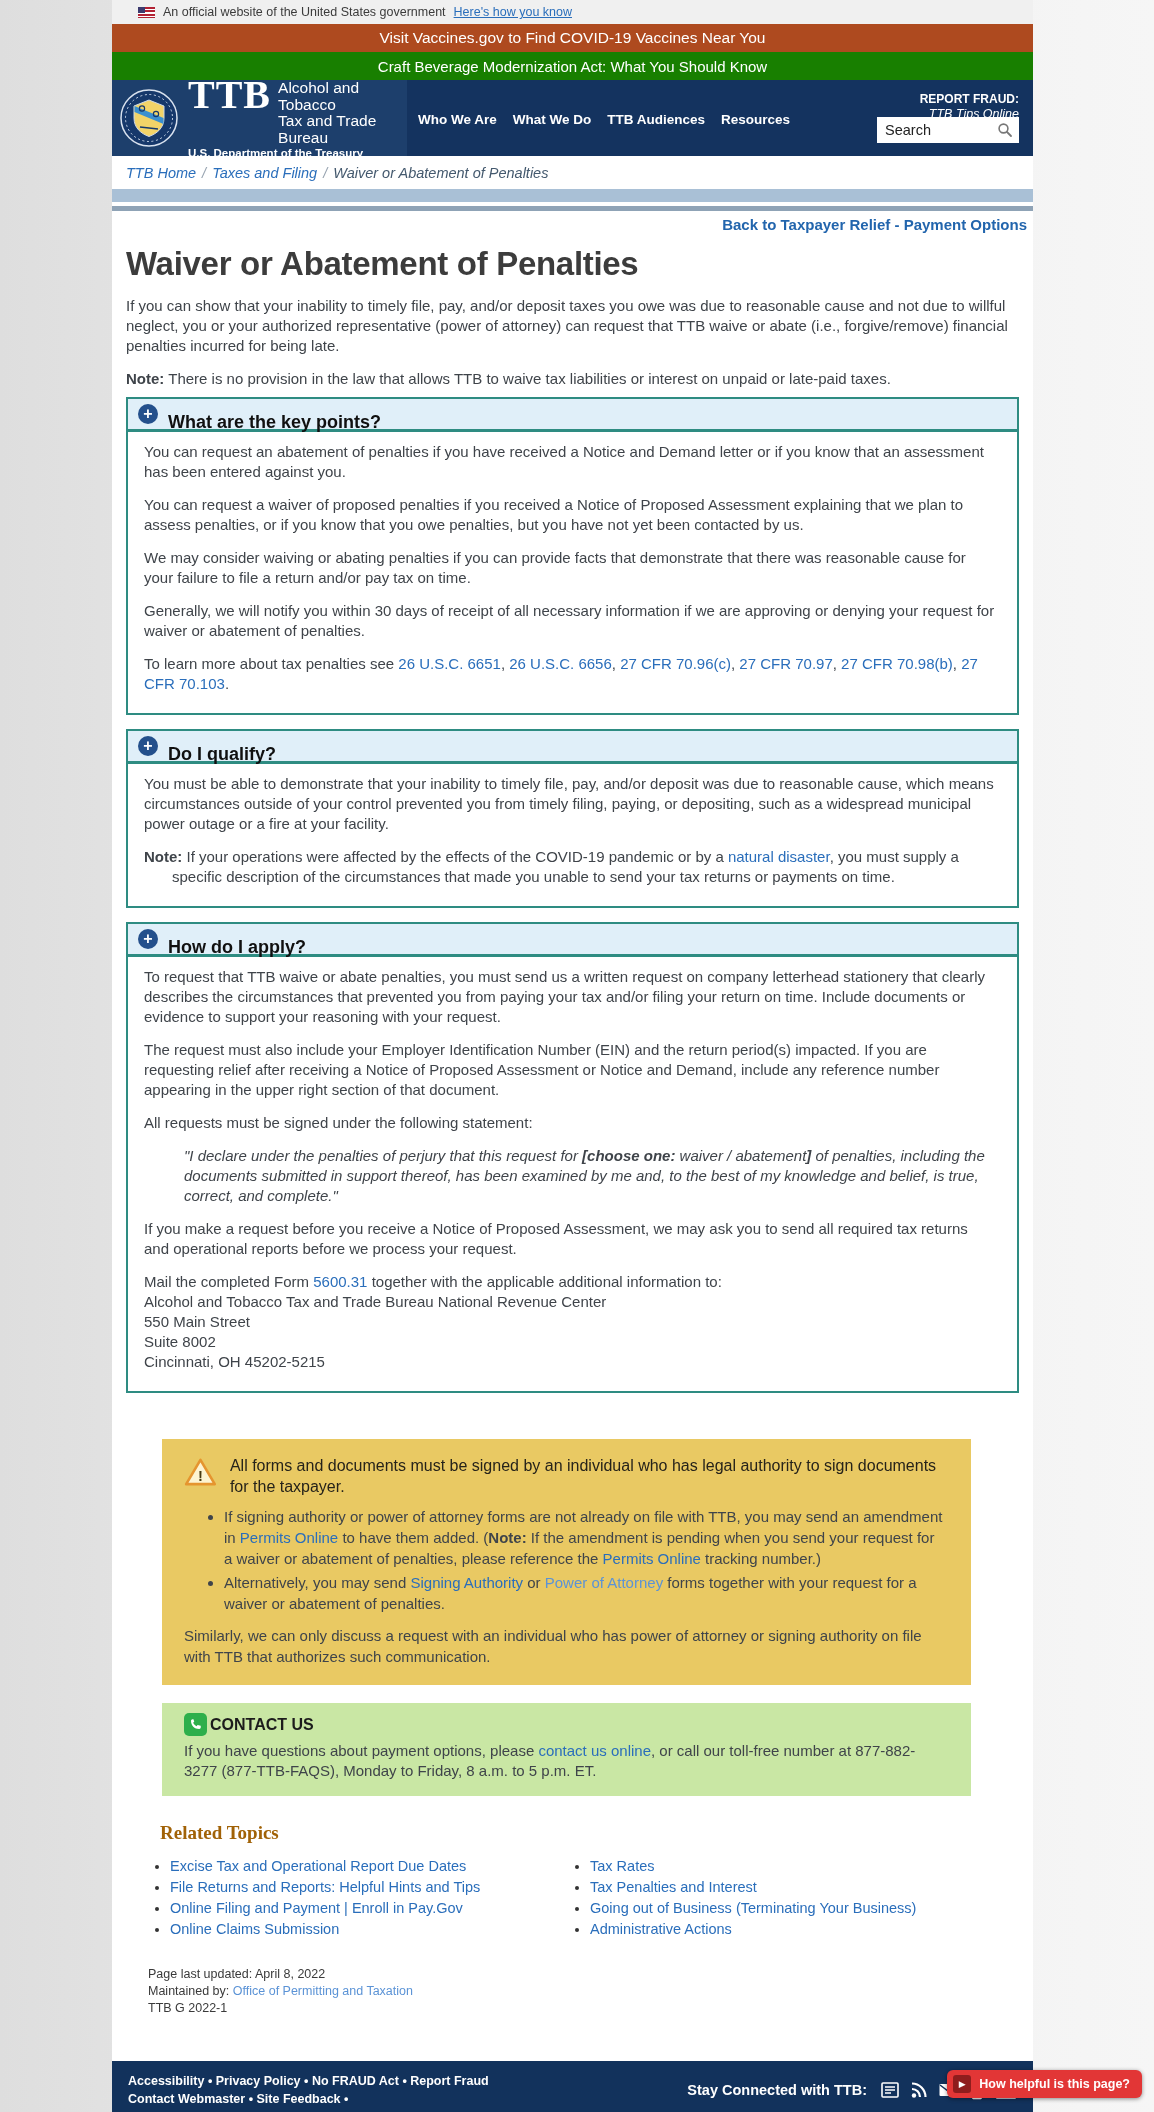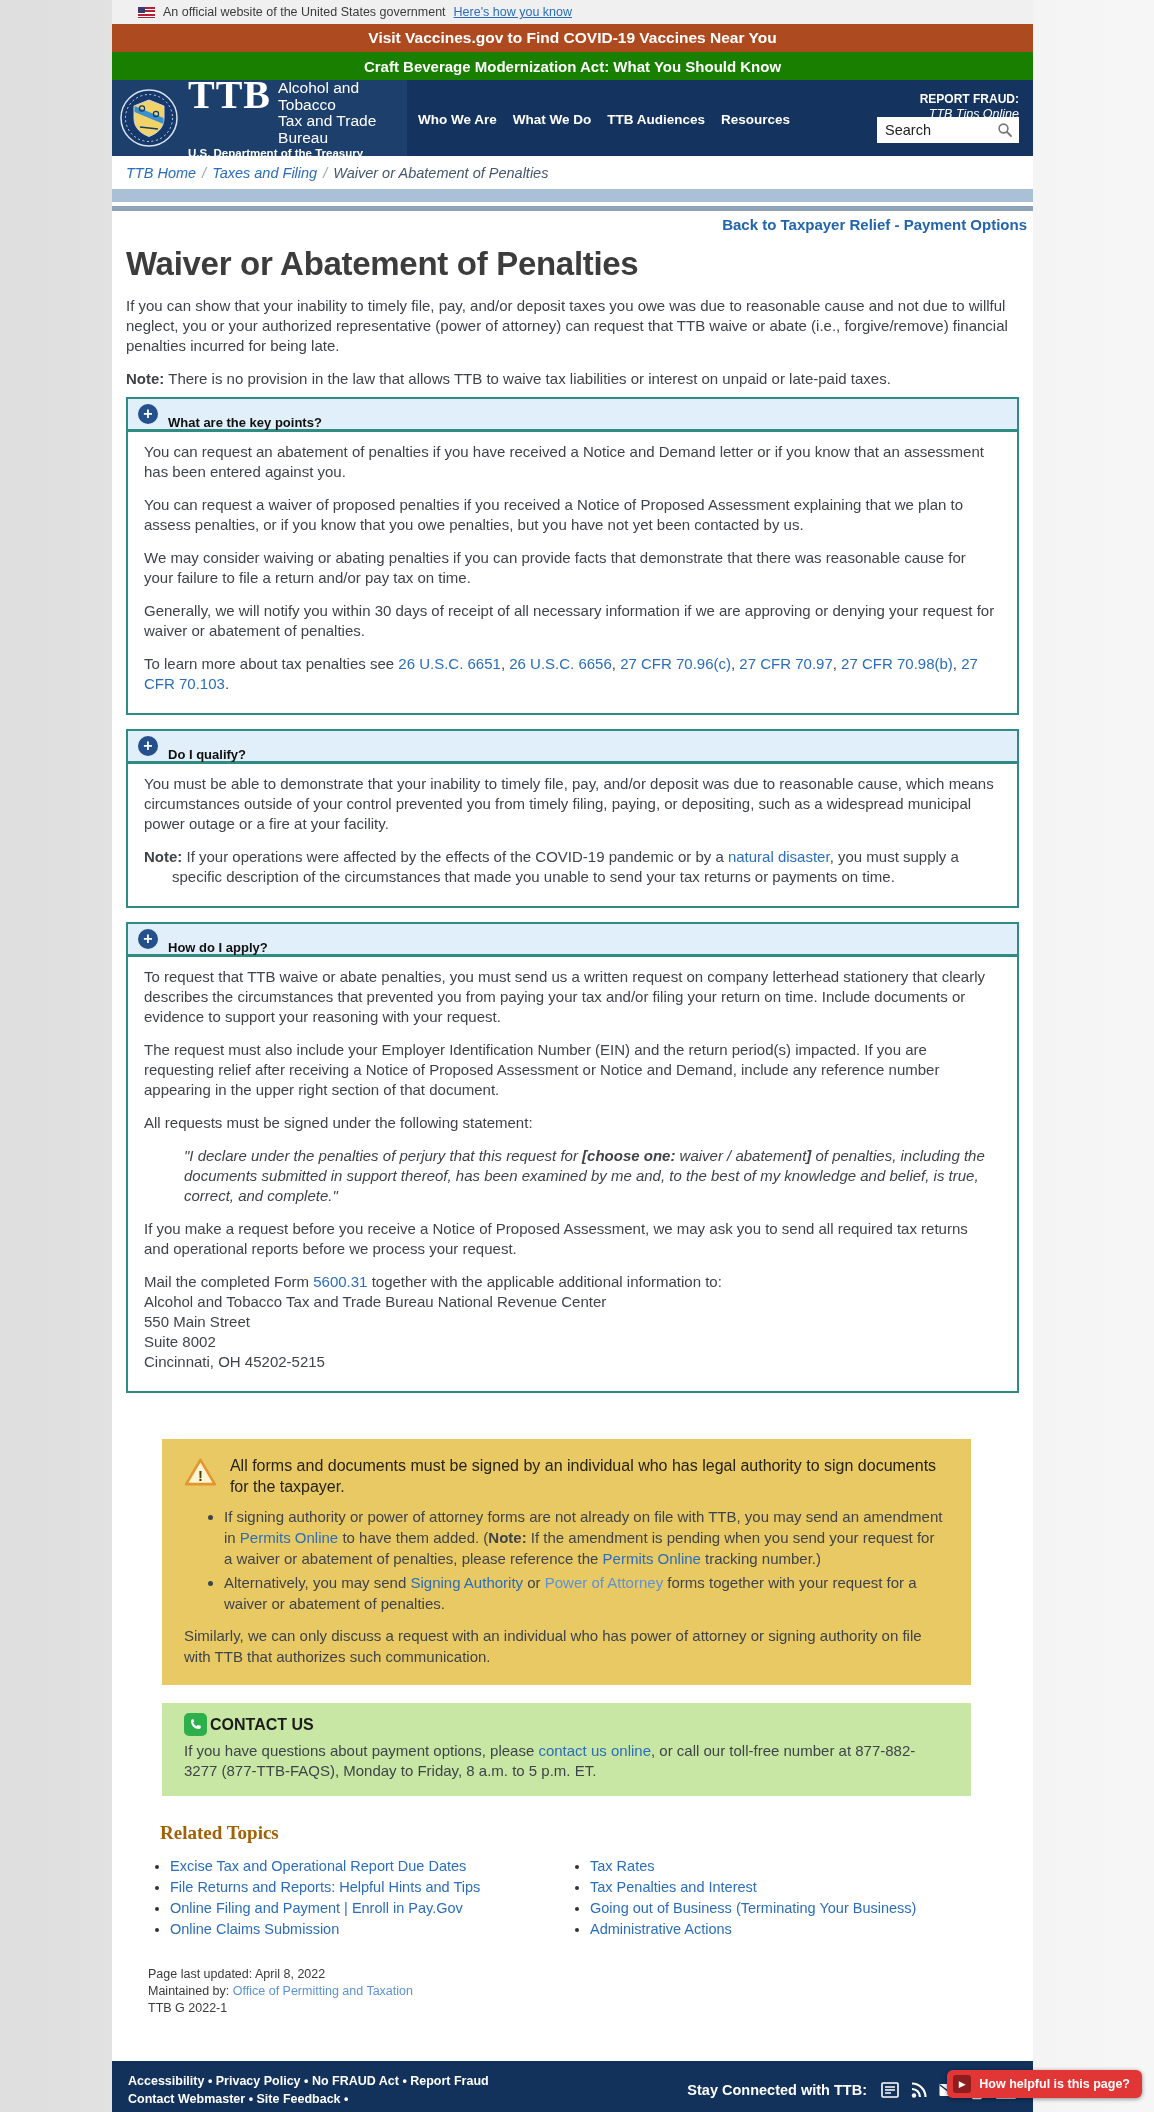--- a/index.html
+++ b/index.html
@@ -19,7 +19,7 @@
 
   
   .banner{height:28px;display:flex;align-items:center;justify-content:center;}
-  .banner a{color:#fff;font-weight:bold;}
+  .banner a{color:#fff;font-weight:normal;}
   .banner.red{background:var(--banner-red,#ae4a1f);font-size:15.5px;}
   .banner.green{background:var(--banner-green,#187f00);font-size:15px;}
 

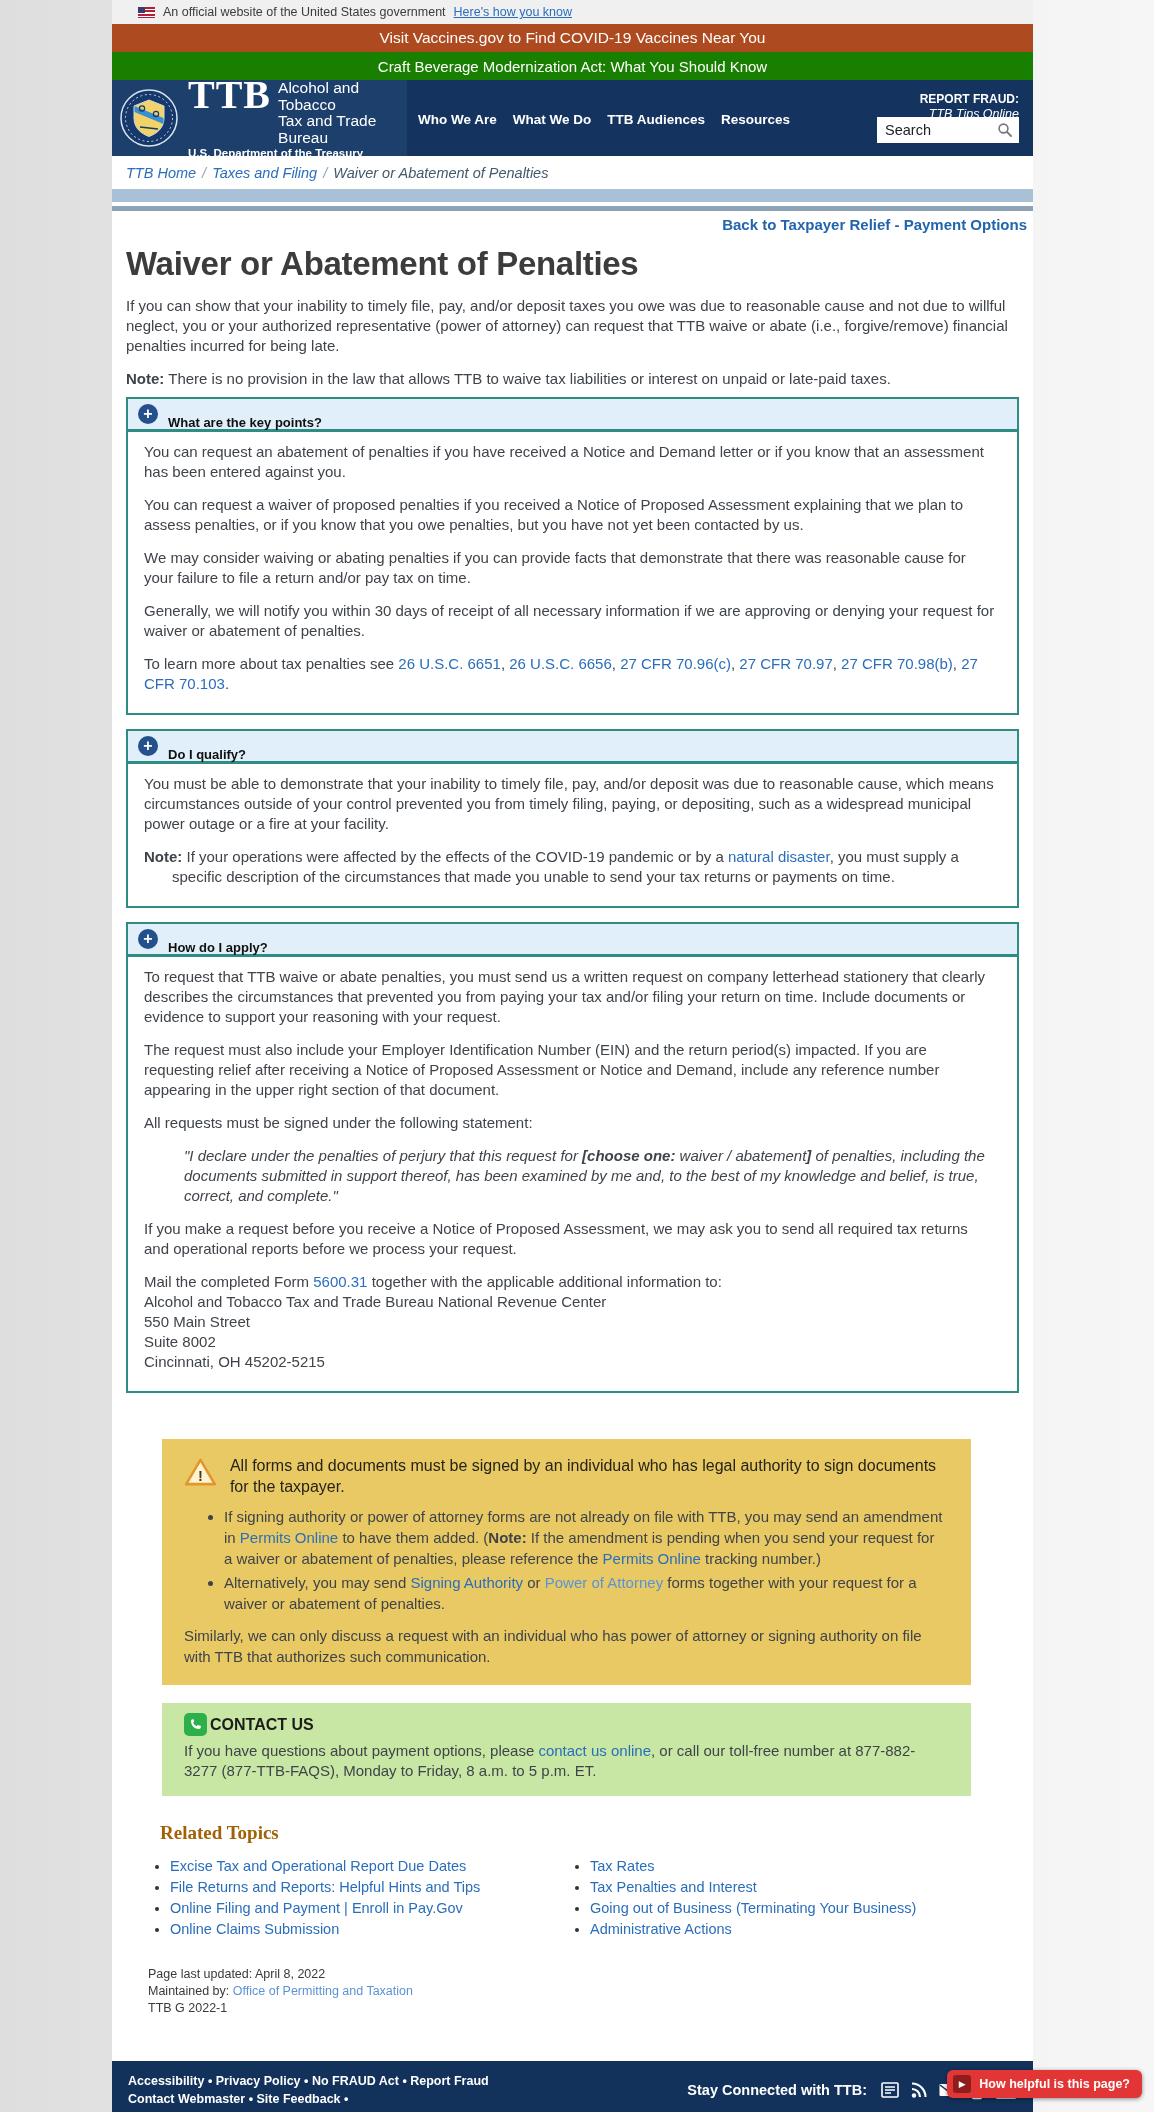--- a/index.html
+++ b/index.html
@@ -72,7 +72,7 @@
     display:flex;align-items:center;gap:10px;padding:4px 10px;height:22px;cursor:pointer;}
   .plus{width:20px;height:20px;border-radius:50%;background:#24508c;color:#fff;font-size:16px;font-weight:bold;
     display:flex;align-items:center;justify-content:center;line-height:1;flex:0 0 auto;}
-  .acc-t{font-size:13px;font-weight:bold;color:#101010;margin-top:16px;}
+  .acc-t{font-size:18px;font-weight:bold;color:#101010;margin-top:16px;}
   .acc-b{padding:10px 22px 6px 16px;}
   .acc-b .body-p{margin-bottom:13px;}
   .quote{margin-left:40px;padding-right:10px;}

